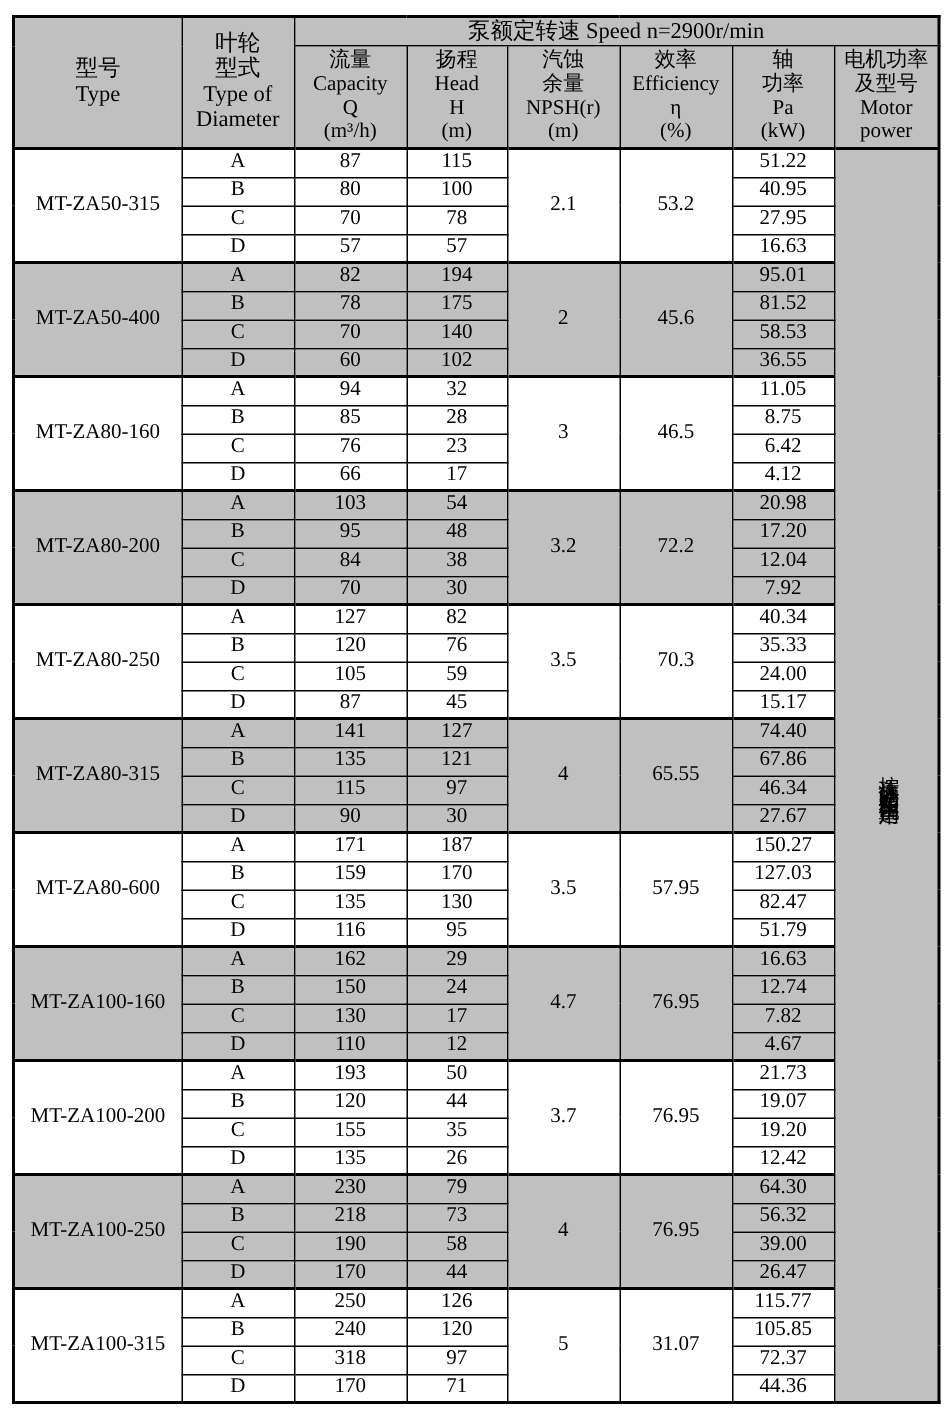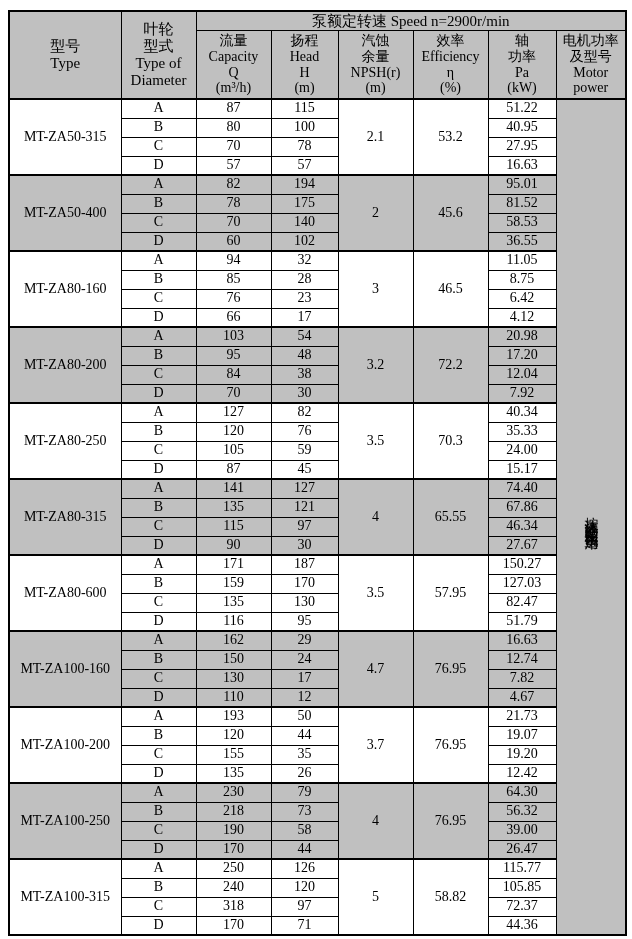--- a/index.html
+++ b/index.html
@@ -370,7 +370,7 @@
           <td>250</td>
           <td>126</td>
           <td rowspan="4">5</td>
-          <td rowspan="4">58.82</td>
+          <td rowspan="4">31.07</td>
           <td>115.77</td>
         </tr>
         <tr>

